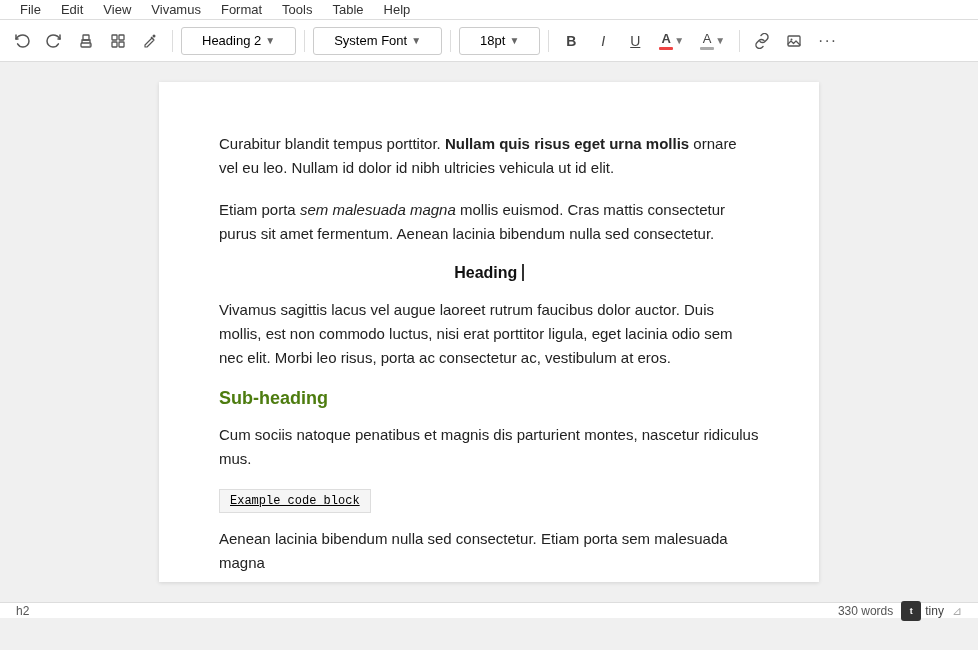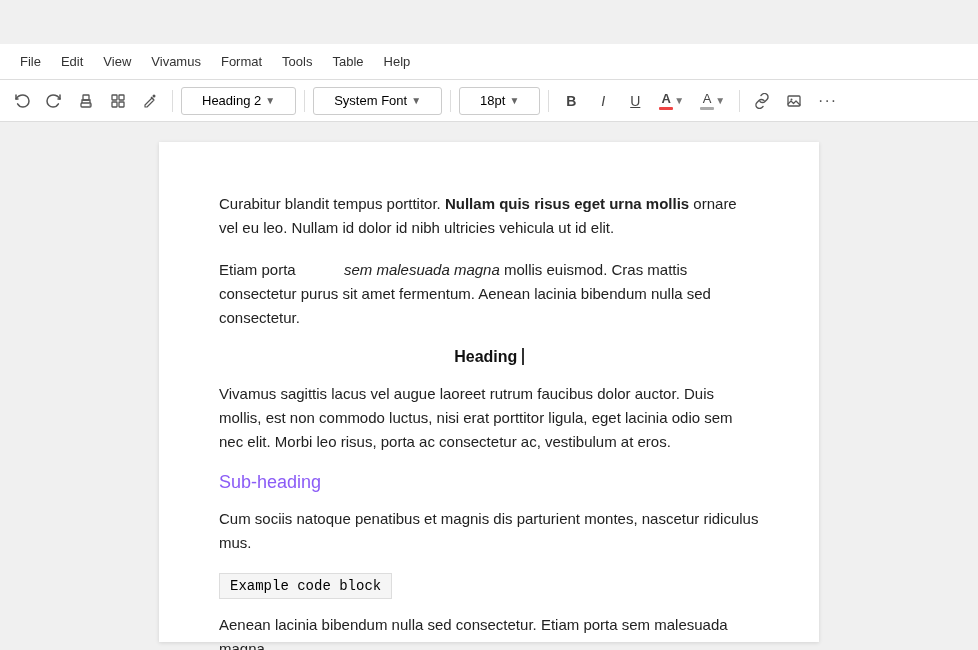--- a/index.html
+++ b/index.html
@@ -12,9 +12,8 @@
       padding: 0 12px;
       display: flex;
       align-items: center;
-      height: 36px;
+      height: 20px;
       gap: 4px;
-      margin-top: 44px;
     }
     .menu-item {
       padding: 4px 8px;

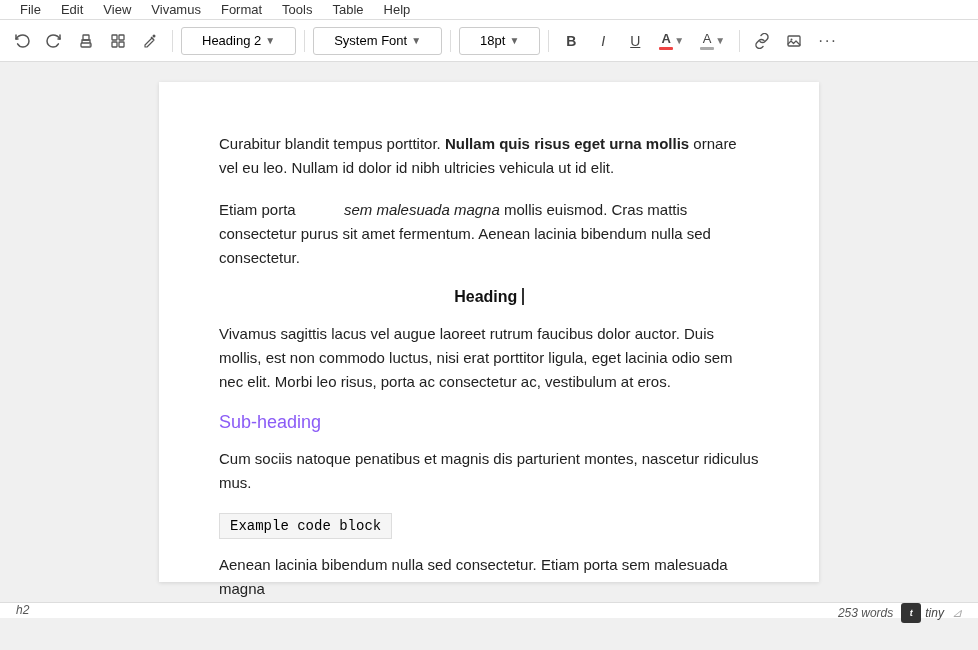--- a/index.html
+++ b/index.html
@@ -117,7 +117,7 @@
       margin-bottom: 14px;
     }
     .bold { font-weight: bold; }
-    .italic { font-style: italic; margin-left: 44px; }
+    .italic { font-style: italic; }
     .cursor-blink { border-right: 2px solid #333; }
 
     

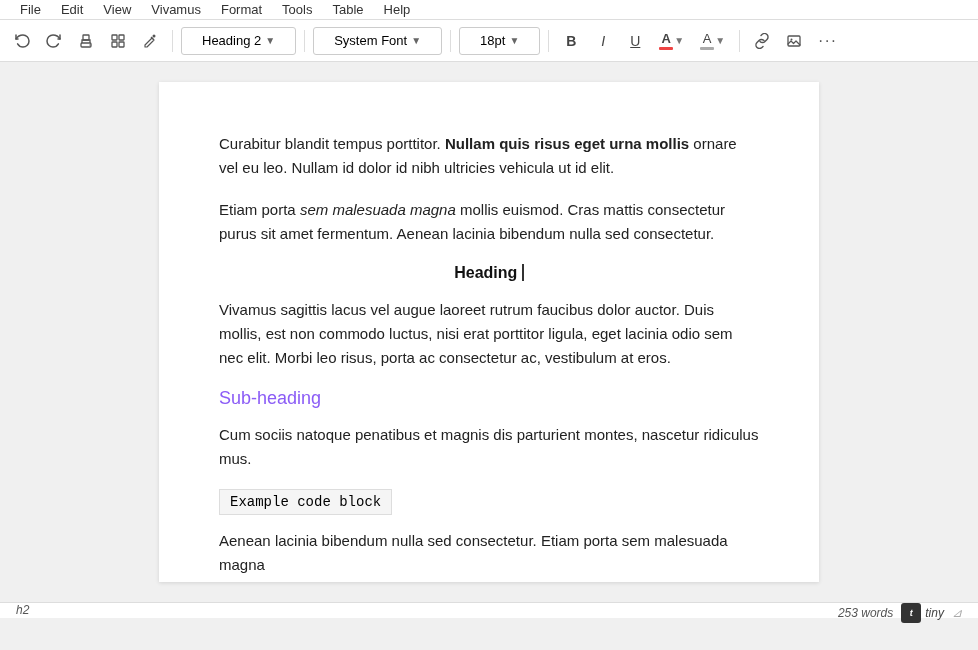--- a/index.html
+++ b/index.html
@@ -103,9 +103,9 @@
     }
     .doc-h3 {
       font-size: 18px;
-      font-weight: normal;
+      font-weight: bold;
       margin-bottom: 14px;
-      color: #8b5cf6;
+      color: #4d7c0f;
     }
     .doc-code {
       font-family: 'Courier New', monospace;

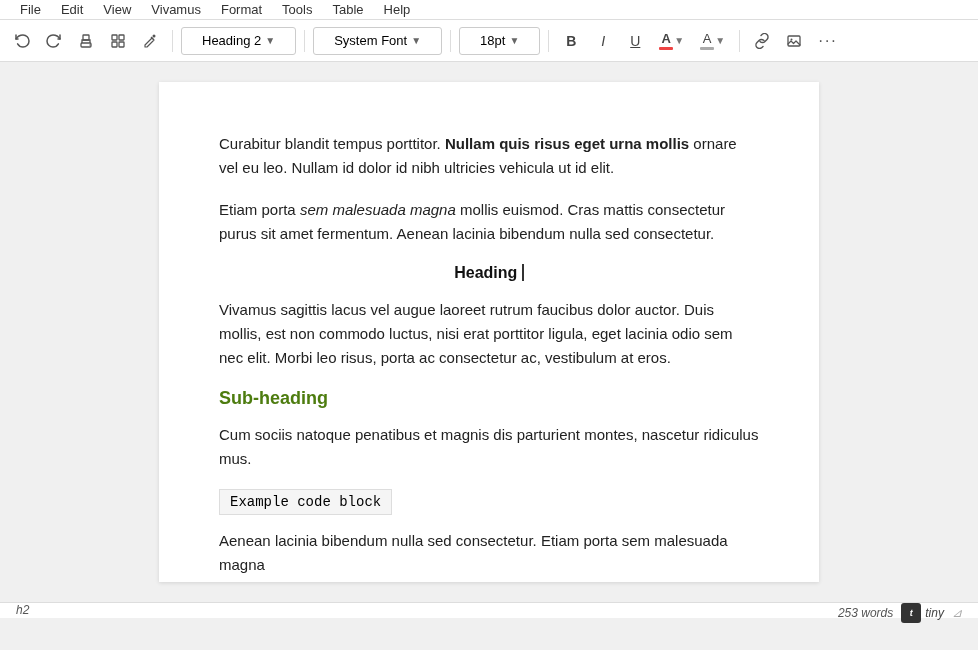--- a/index.html
+++ b/index.html
@@ -109,12 +109,13 @@
     }
     .doc-code {
       font-family: 'Courier New', monospace;
-      font-size: 14px;
+      font-size: 12px;
       background: #f5f5f5;
       border: 1px solid #ddd;
       padding: 4px 10px;
       display: inline-block;
       margin-bottom: 14px;
+      text-decoration: underline;
     }
     .bold { font-weight: bold; }
     .italic { font-style: italic; }

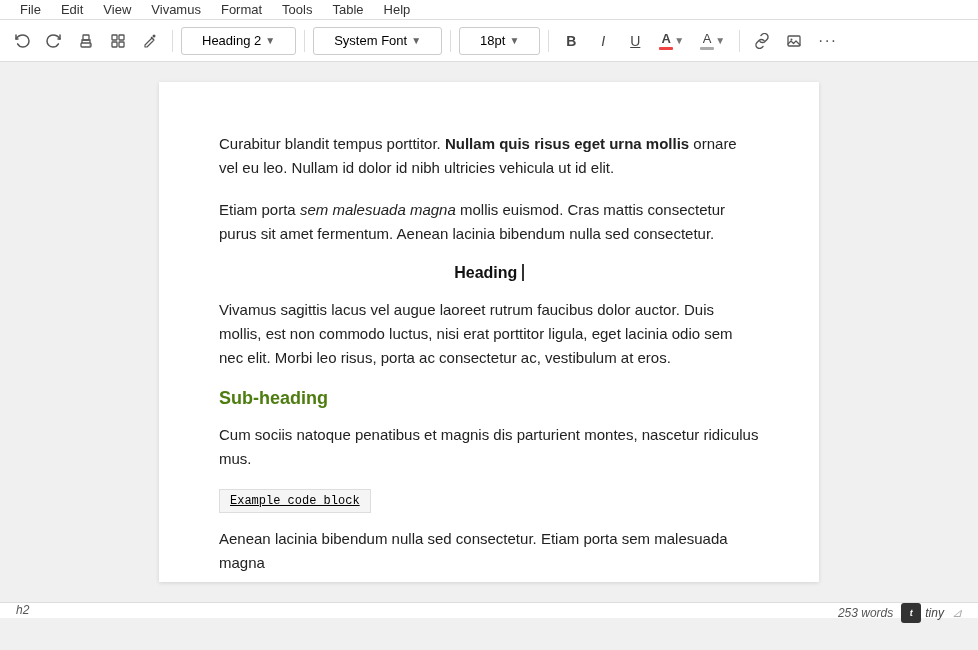--- a/index.html
+++ b/index.html
@@ -127,12 +127,11 @@
       border-top: 1px solid #ddd;
       padding: 0 16px;
       display: flex;
-      align-items: flex-start;
+      align-items: center;
       justify-content: space-between;
       height: 16px;
       font-size: 12px;
       color: #555;
-      font-style: italic;
     }
     .status-right {
       display: flex;

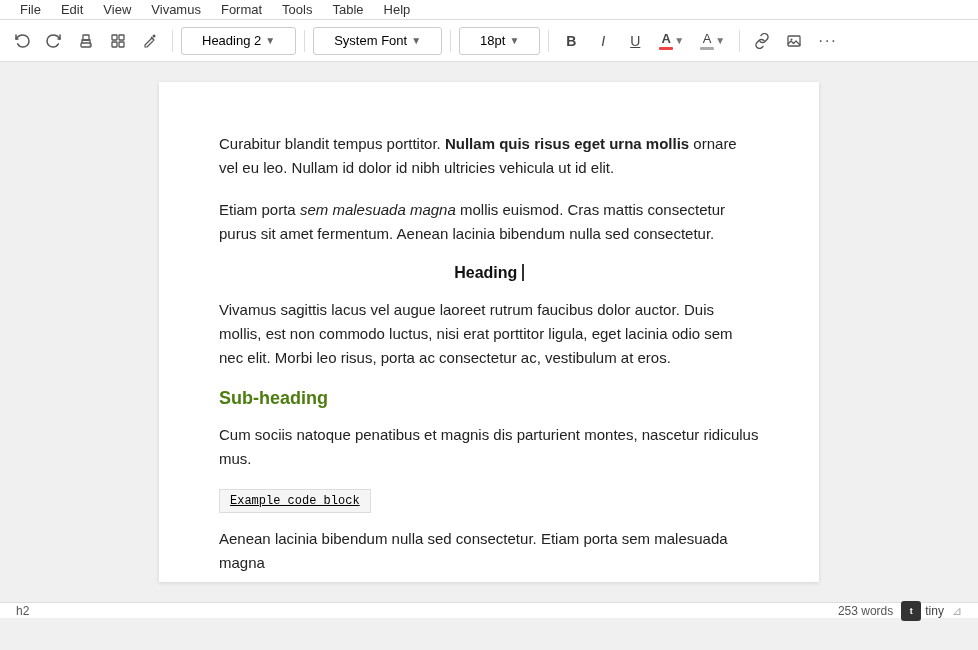--- a/index.html
+++ b/index.html
@@ -308,7 +308,7 @@
 <div class="status-bar">
   <span>h2</span>
   <div class="status-right">
-    <span>253 words</span>
+    <span>330 words</span>
     <div class="tiny-logo">
       <div class="tiny-logo-icon">t</div>
       <span>tiny</span>

